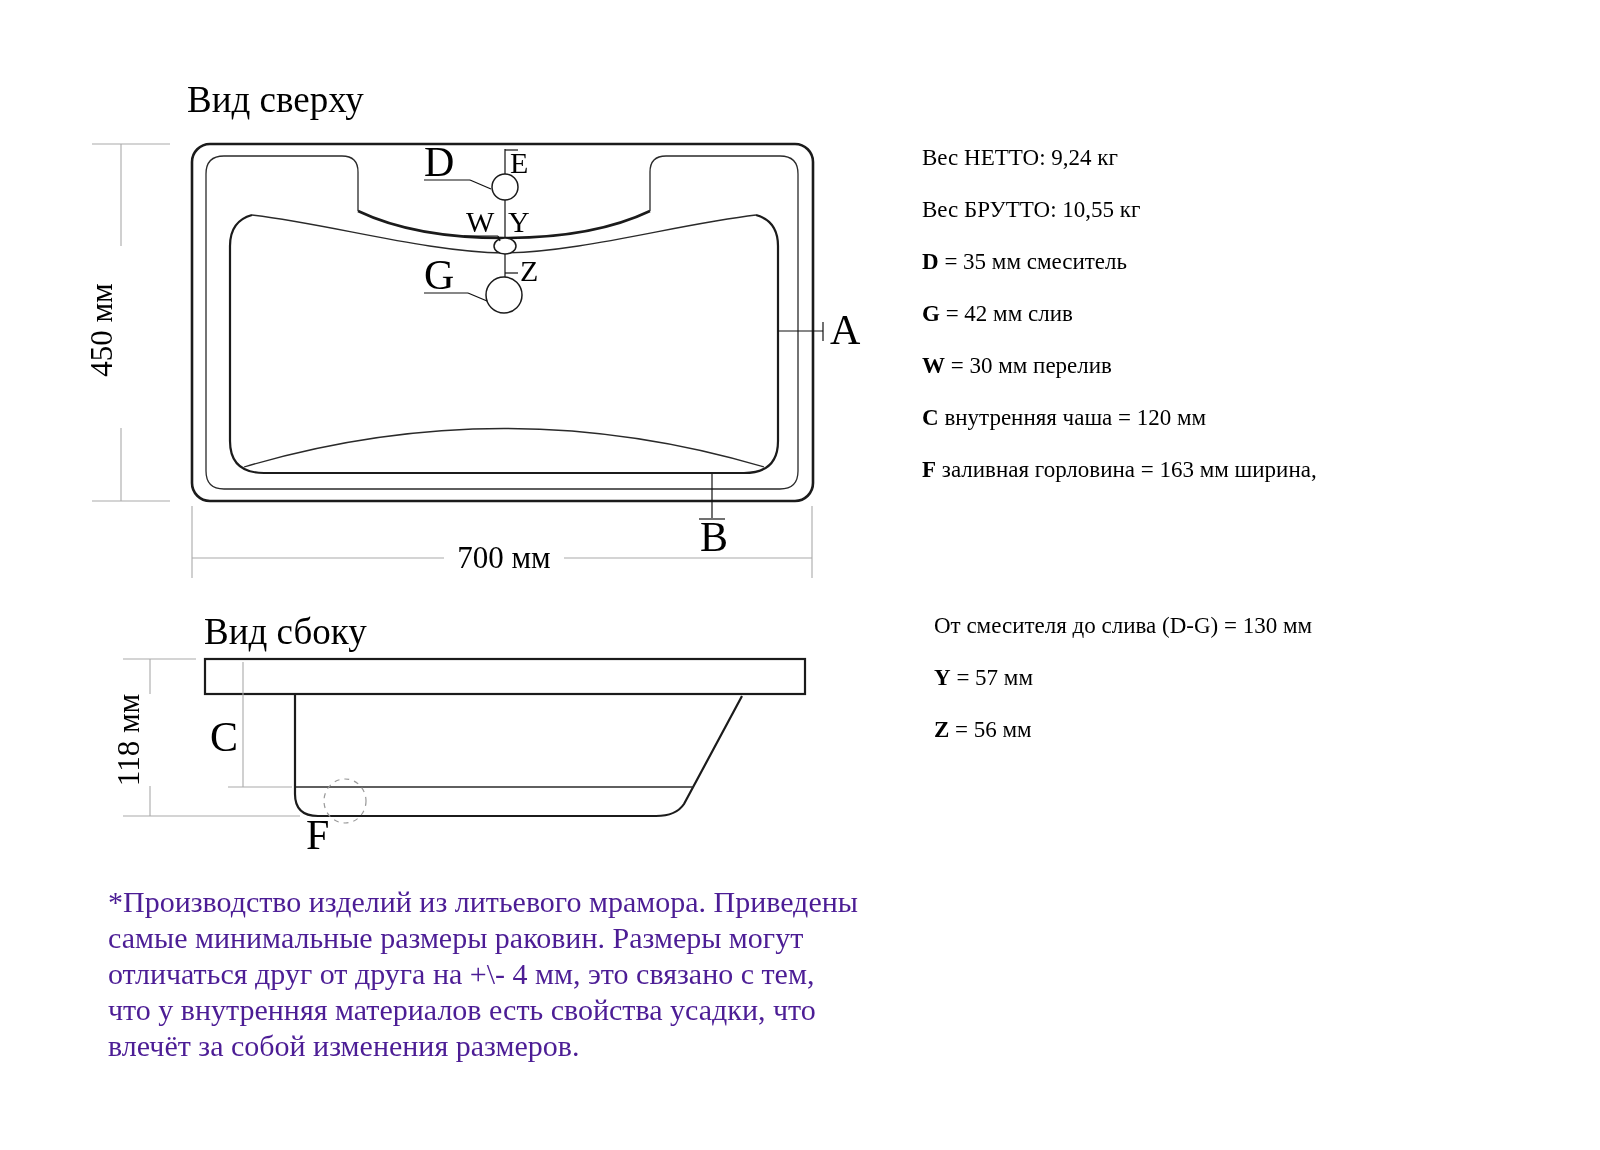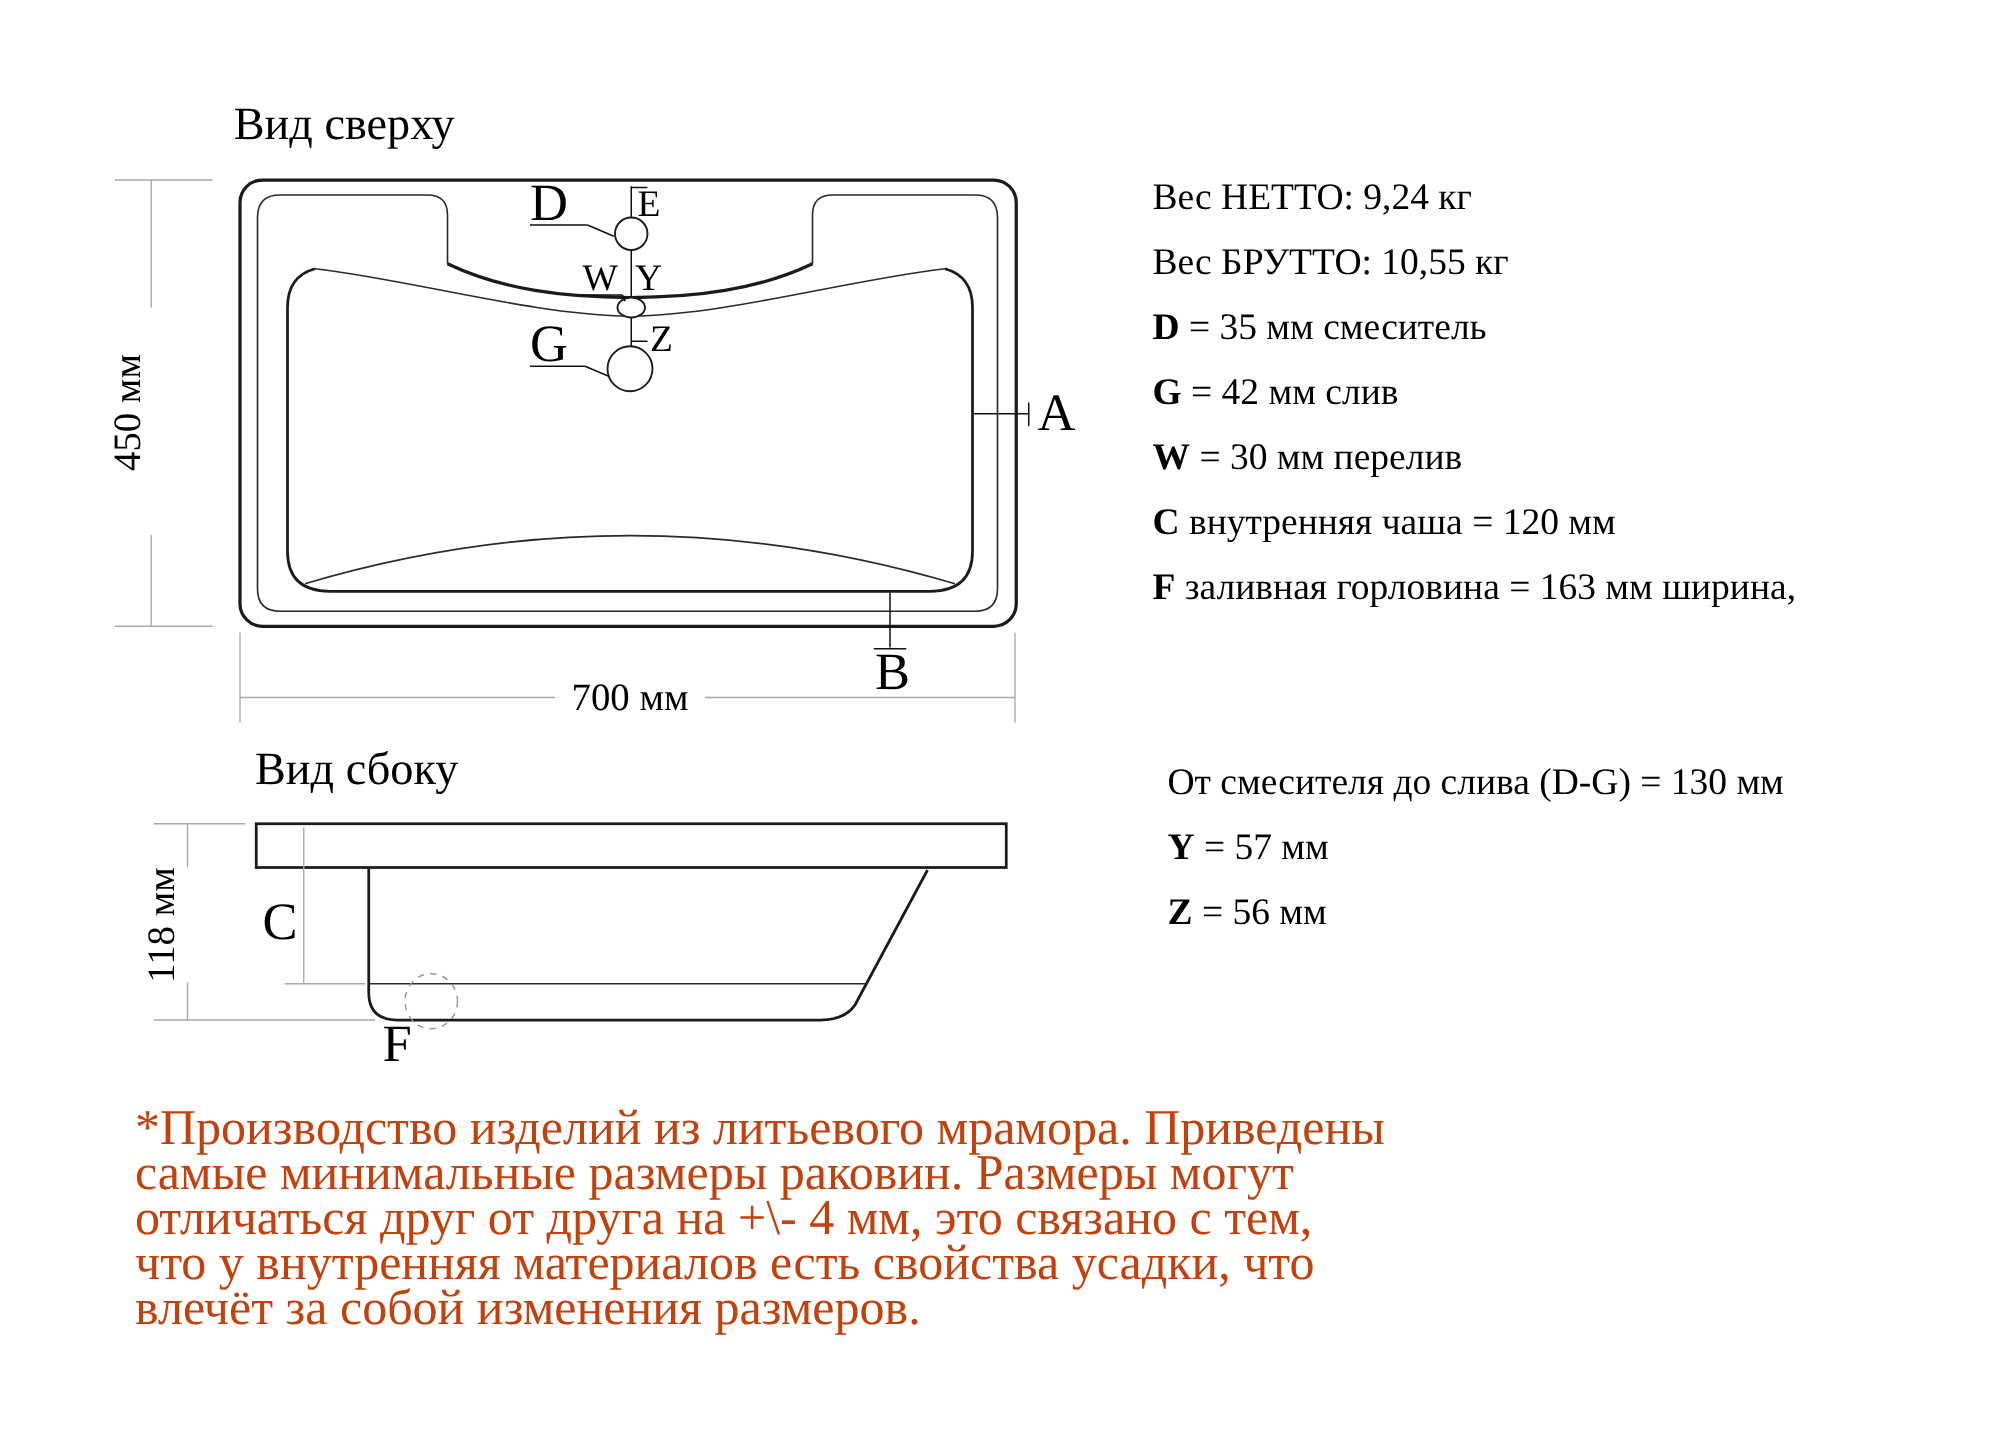--- a/index.html
+++ b/index.html
@@ -26,7 +26,7 @@
     position: absolute;
     left: 922px;
     width: 650px;
-    font-size: 30px;
+    font-size: 23px;
     line-height: 52px;
     color: #000;
   }

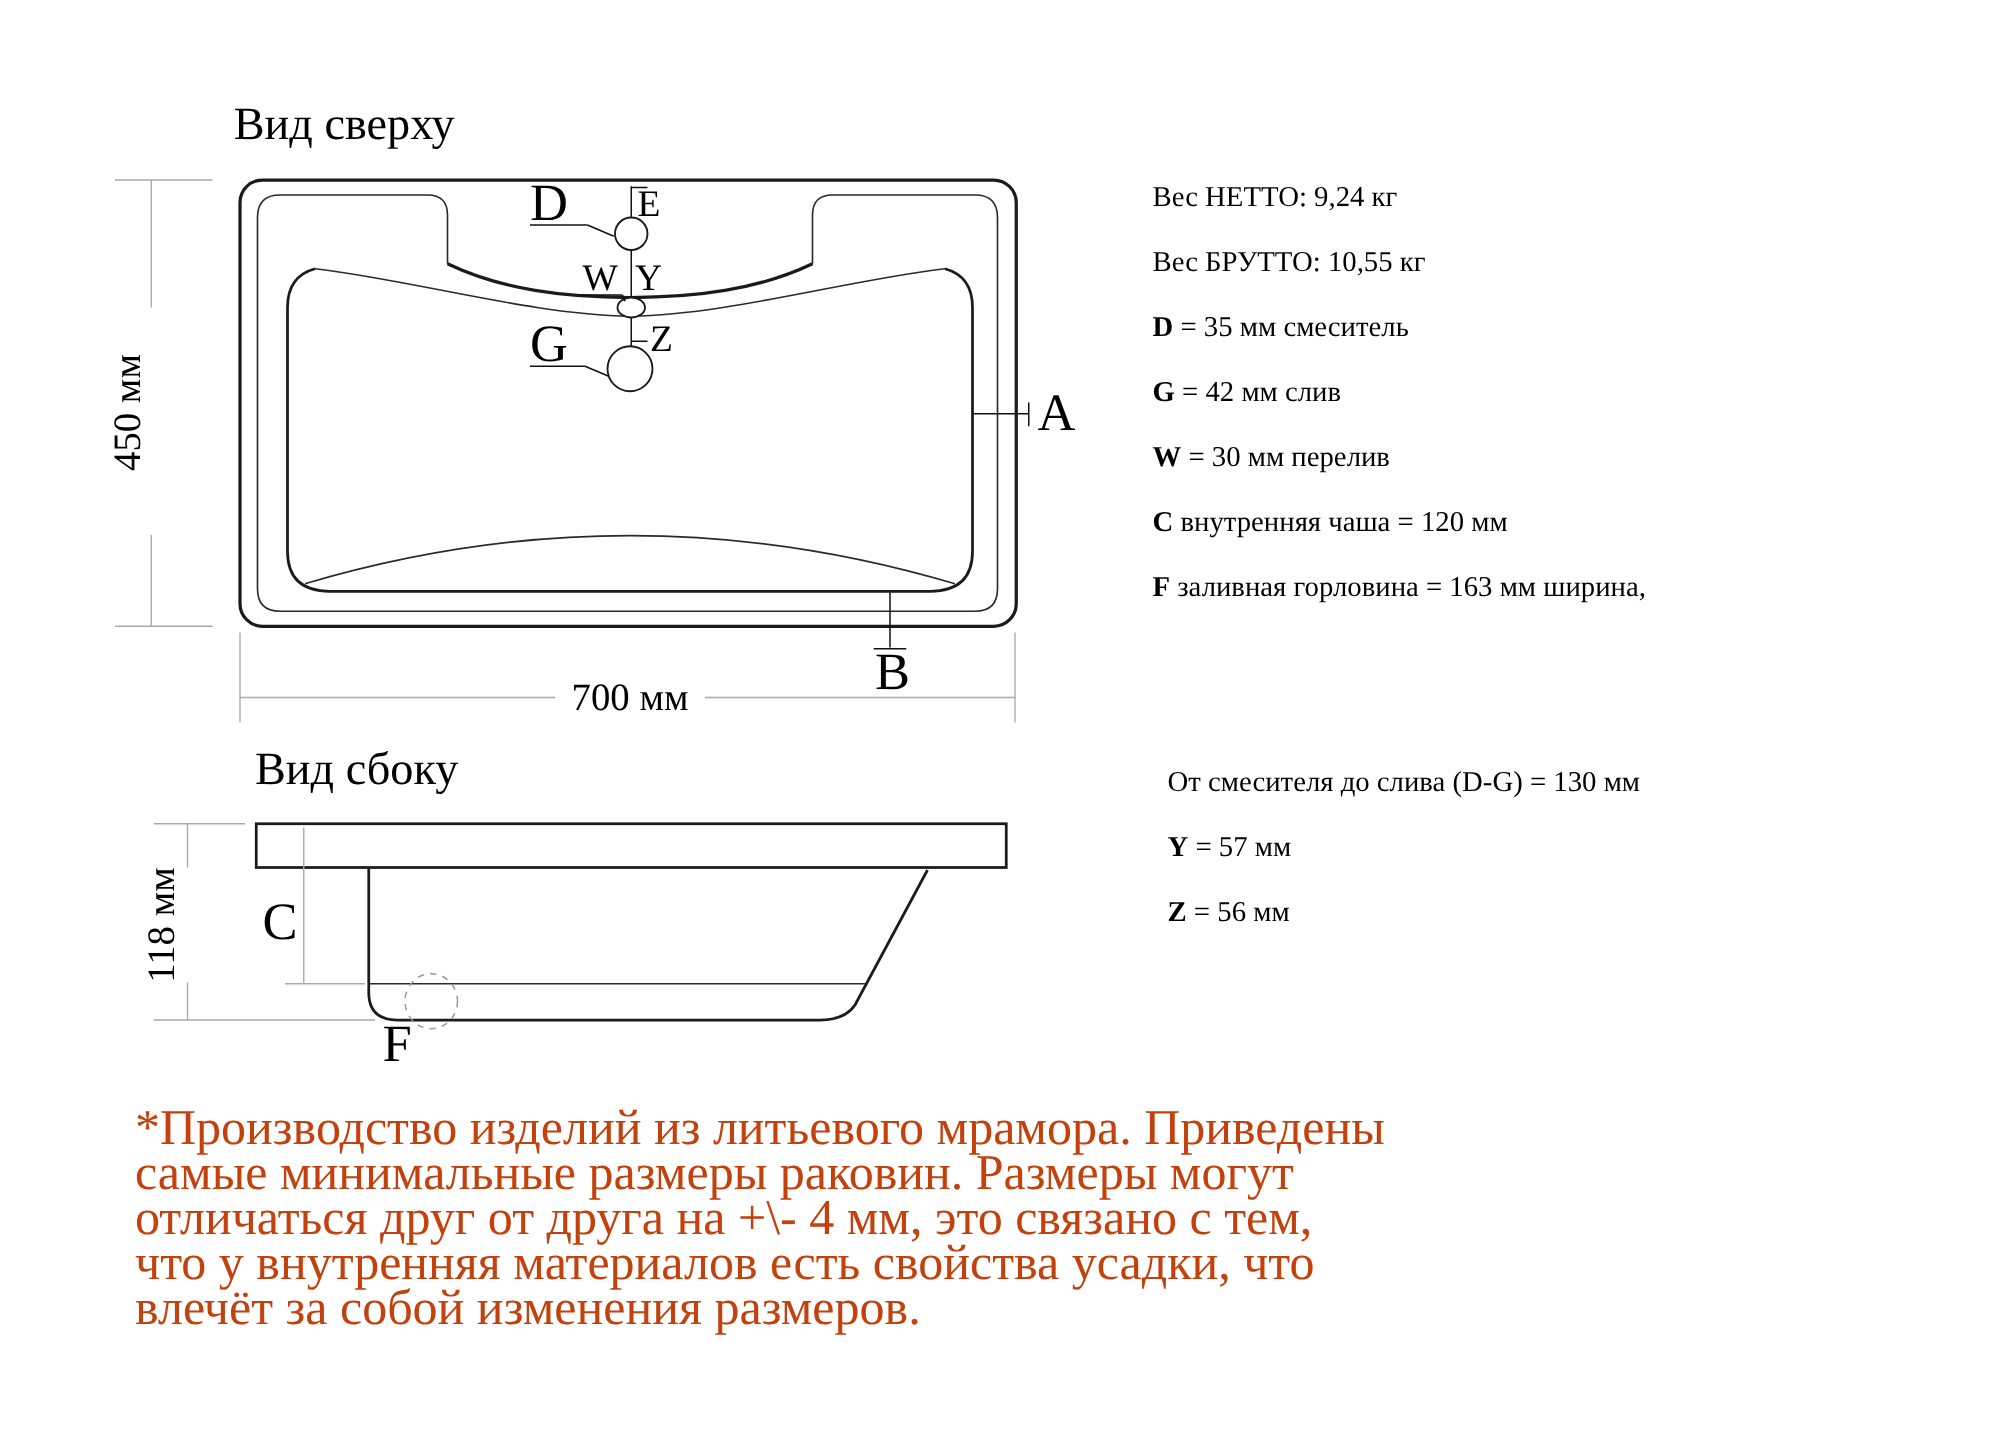--- a/index.html
+++ b/index.html
@@ -20,7 +20,7 @@
     white-space: nowrap;
   }
   .title-top  { left: 187px; top: 78px; }
-  .title-side { left: 204px; top: 594px; }
+  .title-side { left: 204px; top: 610px; }
 
   .right-col {
     position: absolute;

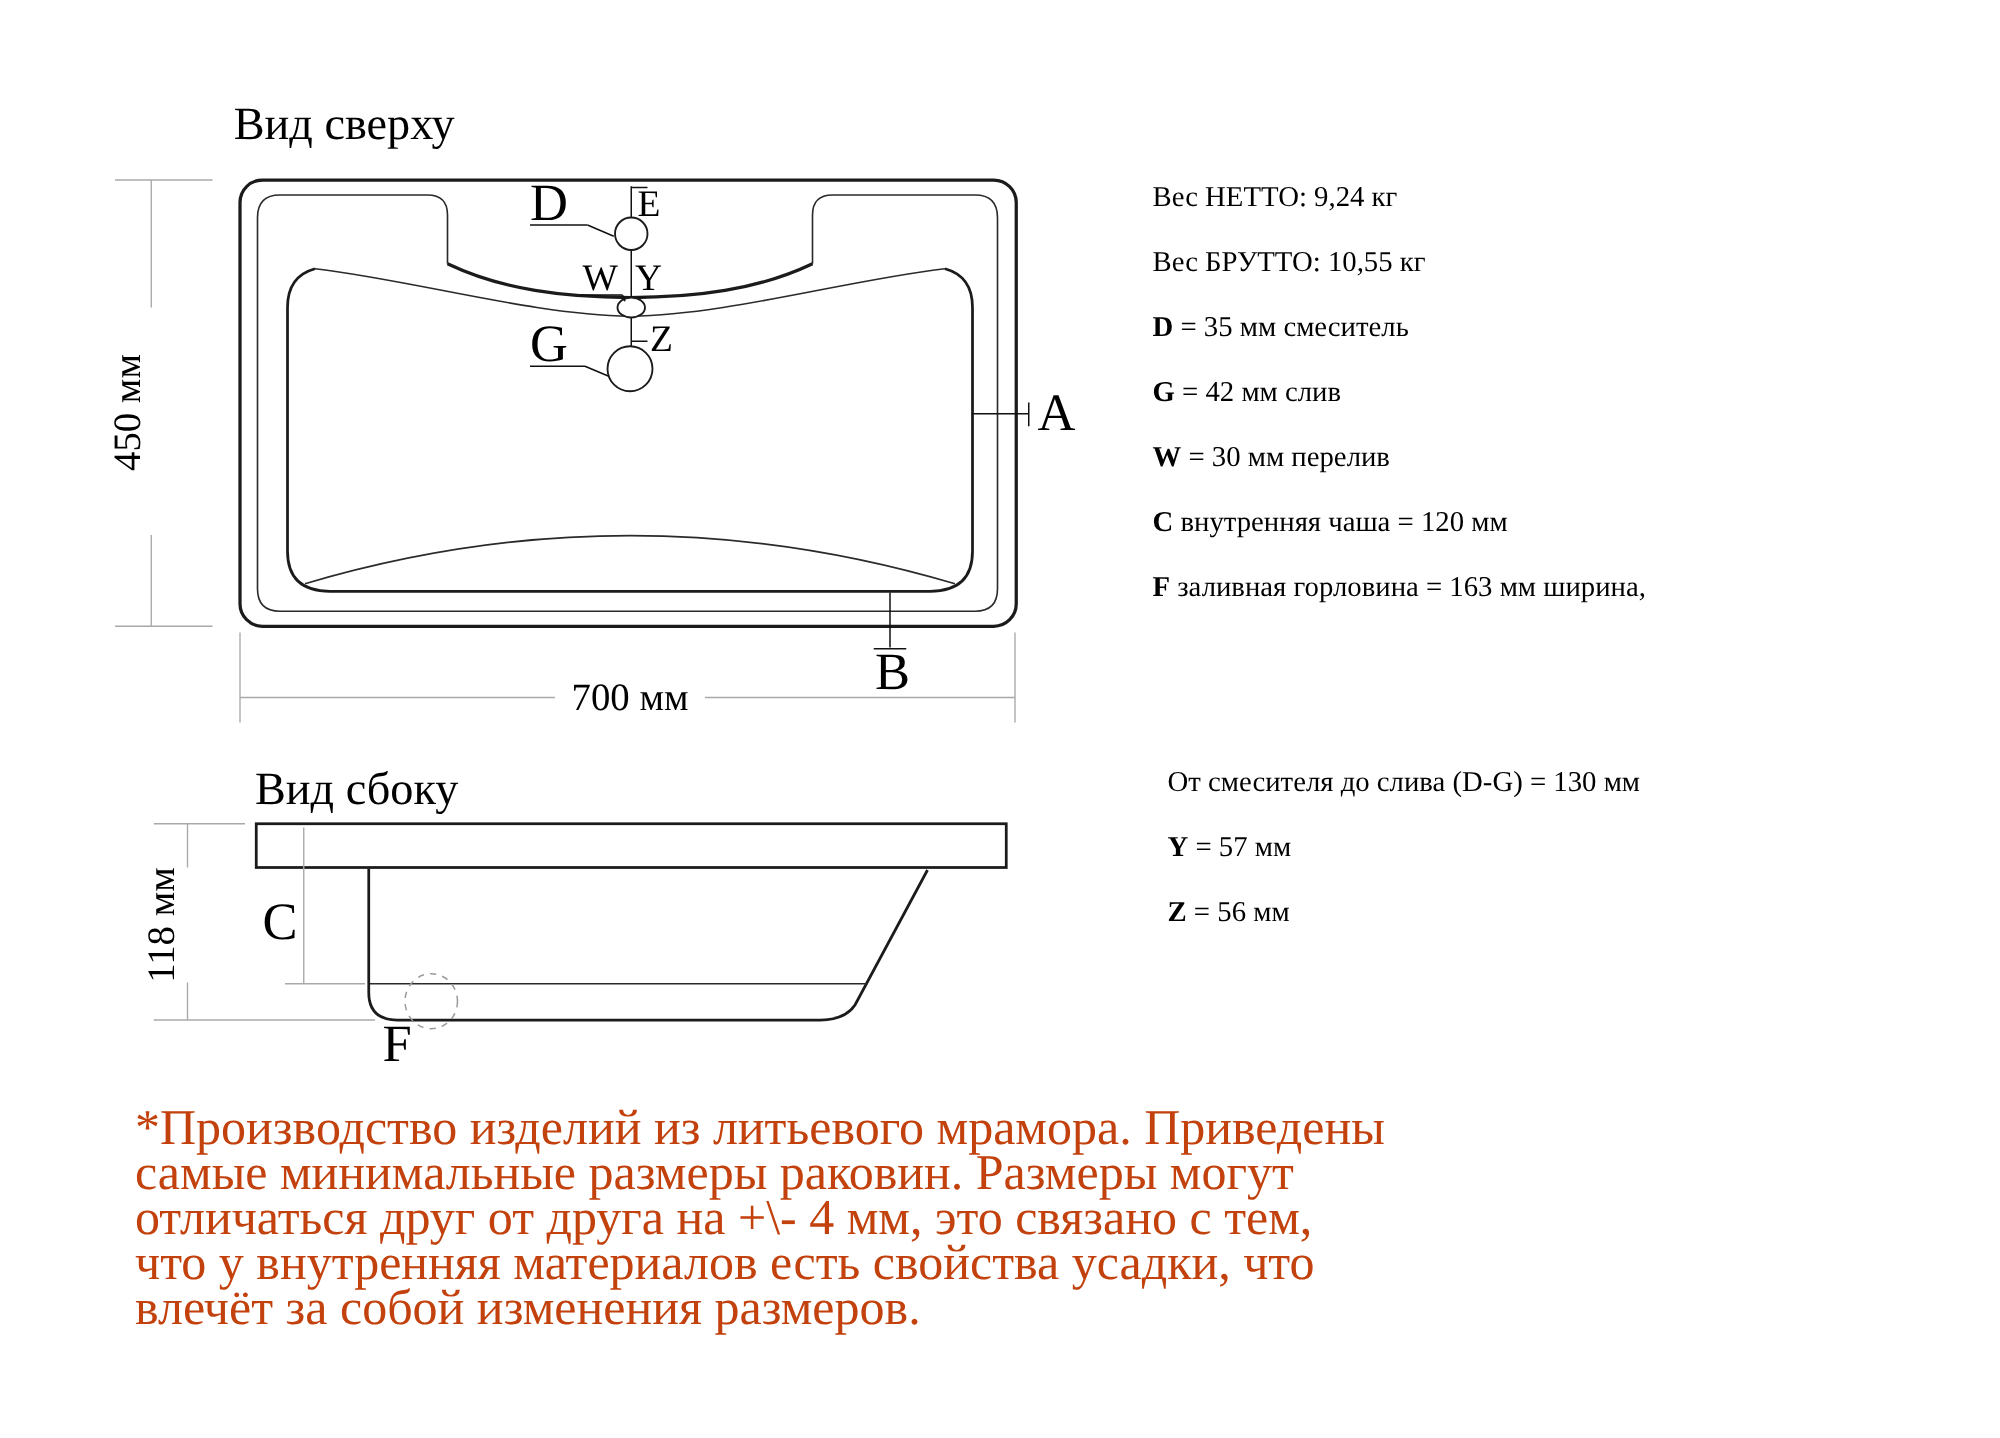--- a/index.html
+++ b/index.html
@@ -40,9 +40,9 @@
     left: 108px;
     top: 884px;
     width: 780px;
-    font-size: 40px;
+    font-size: 30px;
     line-height: 36px;
-    color: #c2410c;
+    color: #4c1d95;
   }
   .footnote-line { white-space: nowrap; }
 

